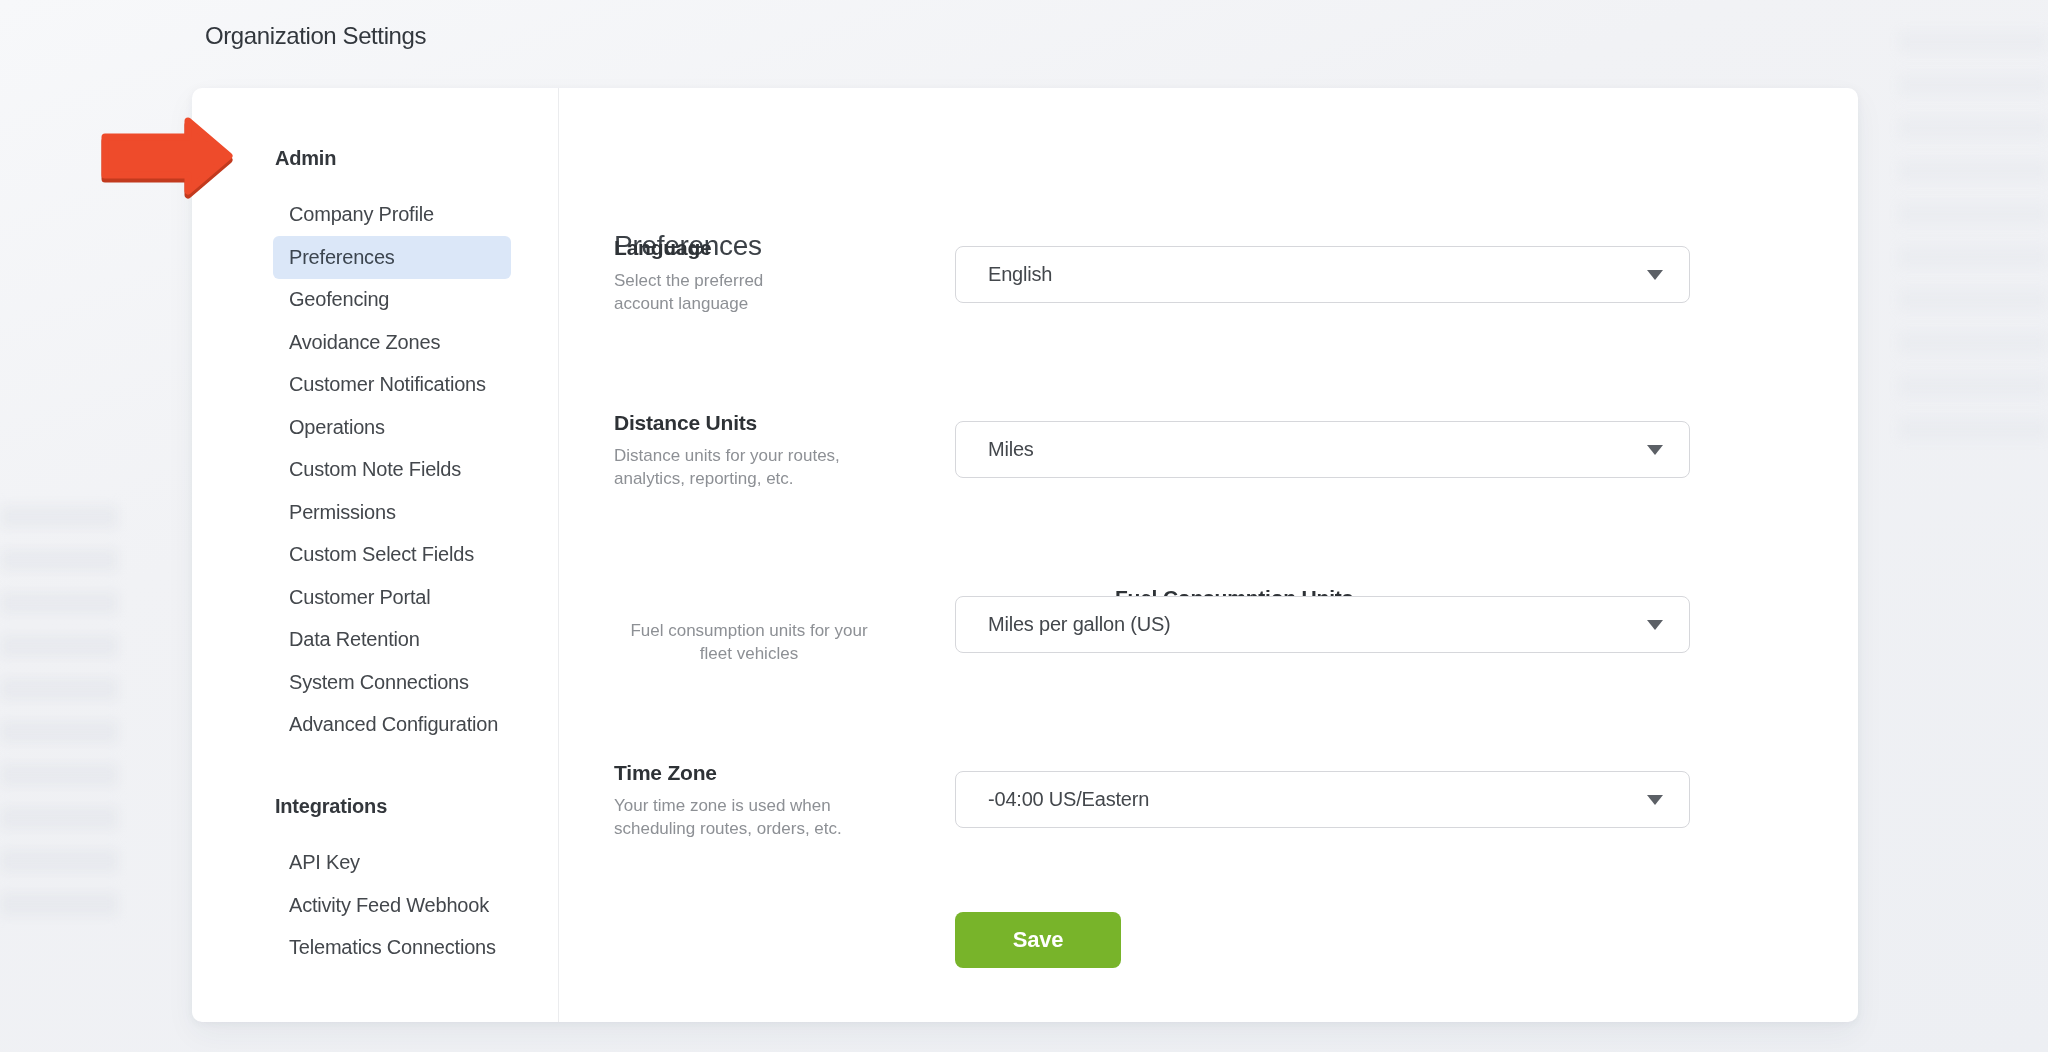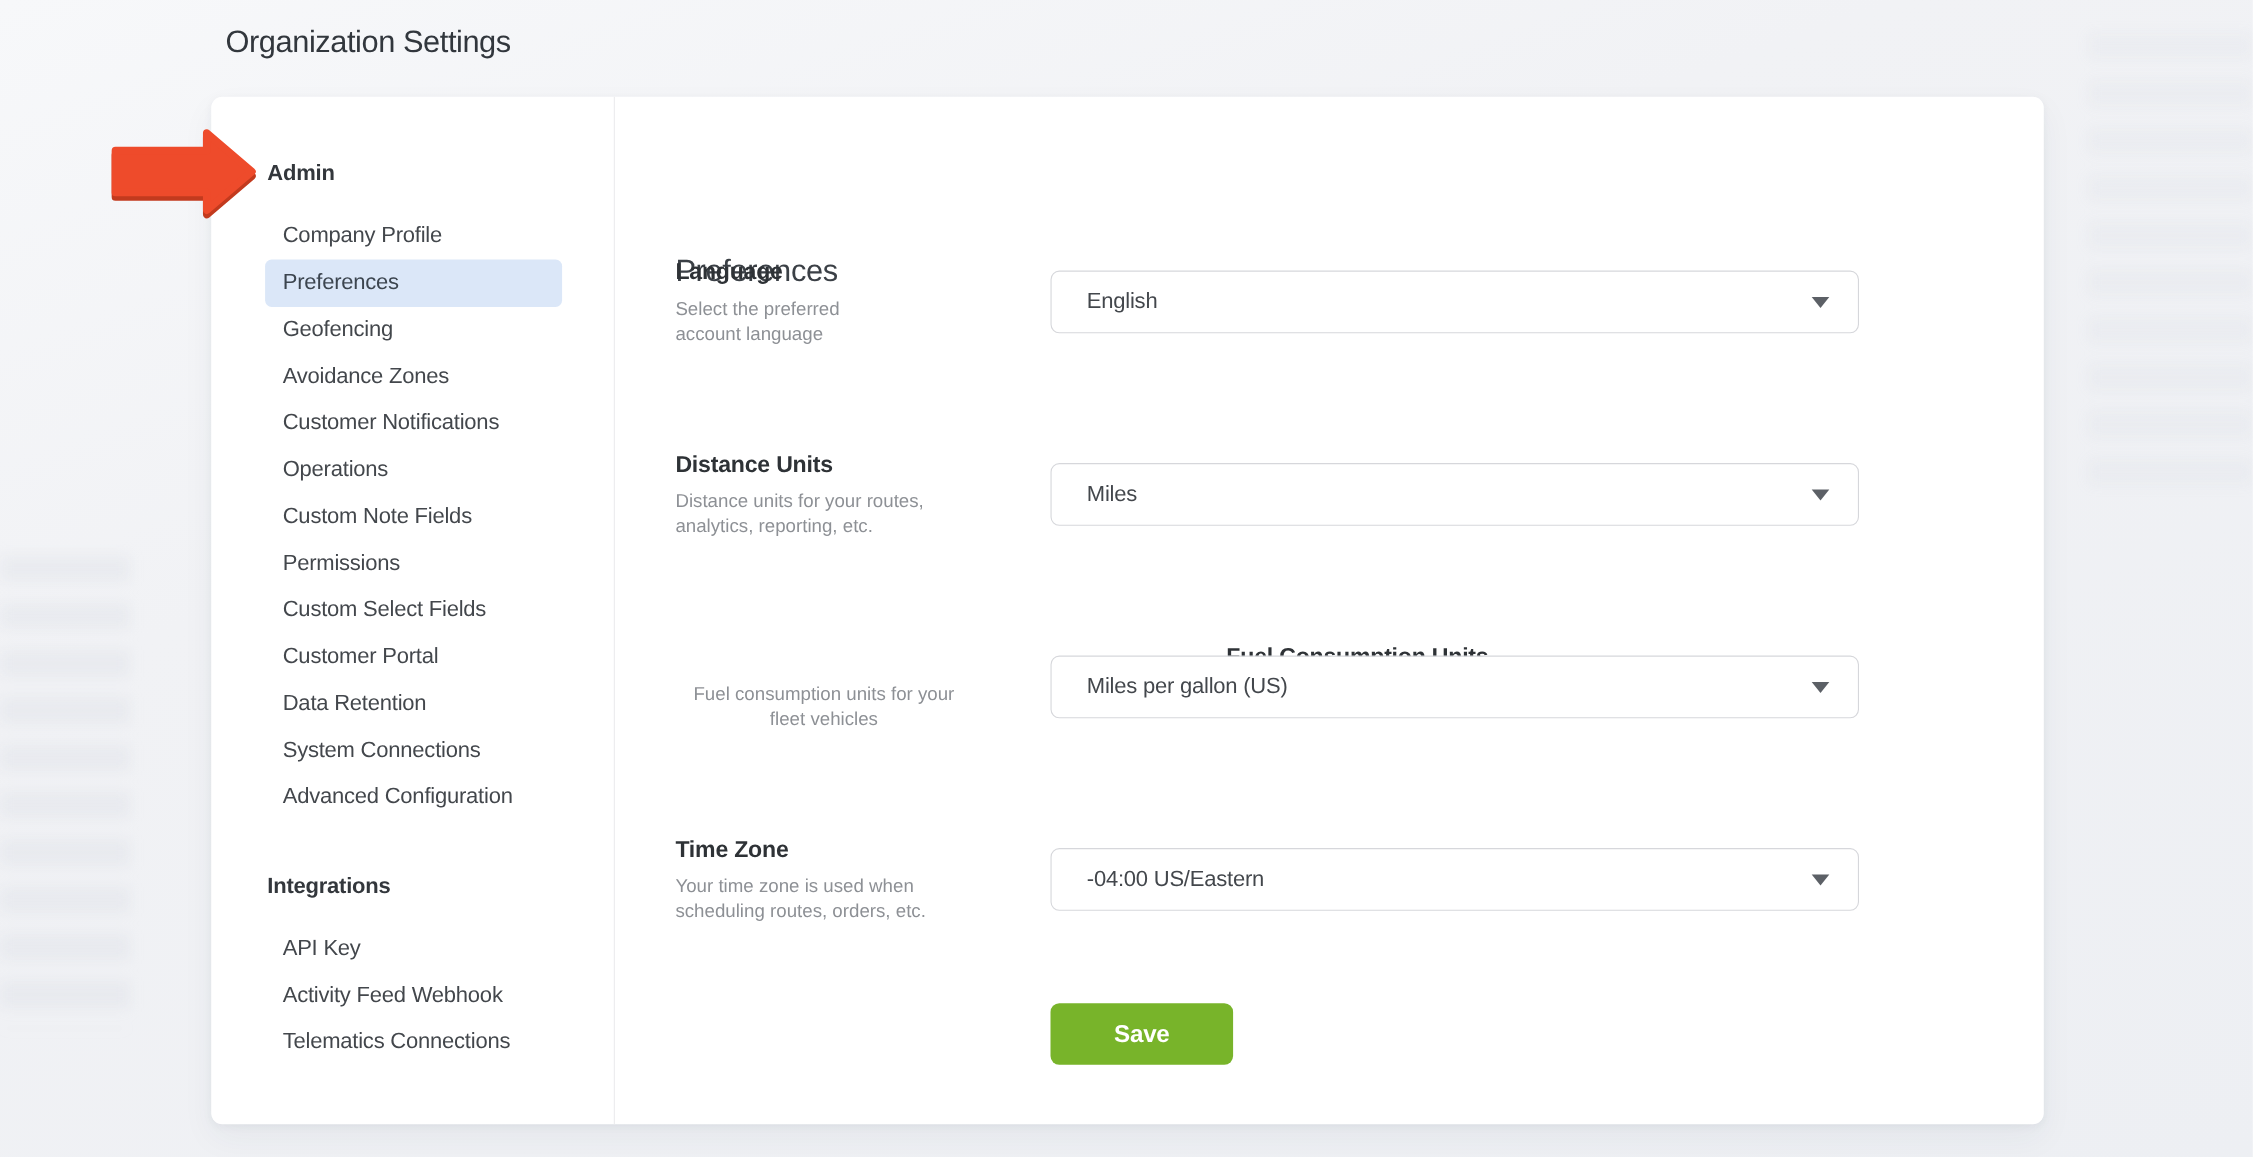--- a/index.html
+++ b/index.html
@@ -24,7 +24,7 @@
 
   .page-title {
     position: absolute; left: 205px; top: 22px;
-    font-size: 28px; font-weight: 500; color: #32373d;
+    font-size: 24px; font-weight: 500; color: #32373d;
     letter-spacing: -0.4px;
   }
 

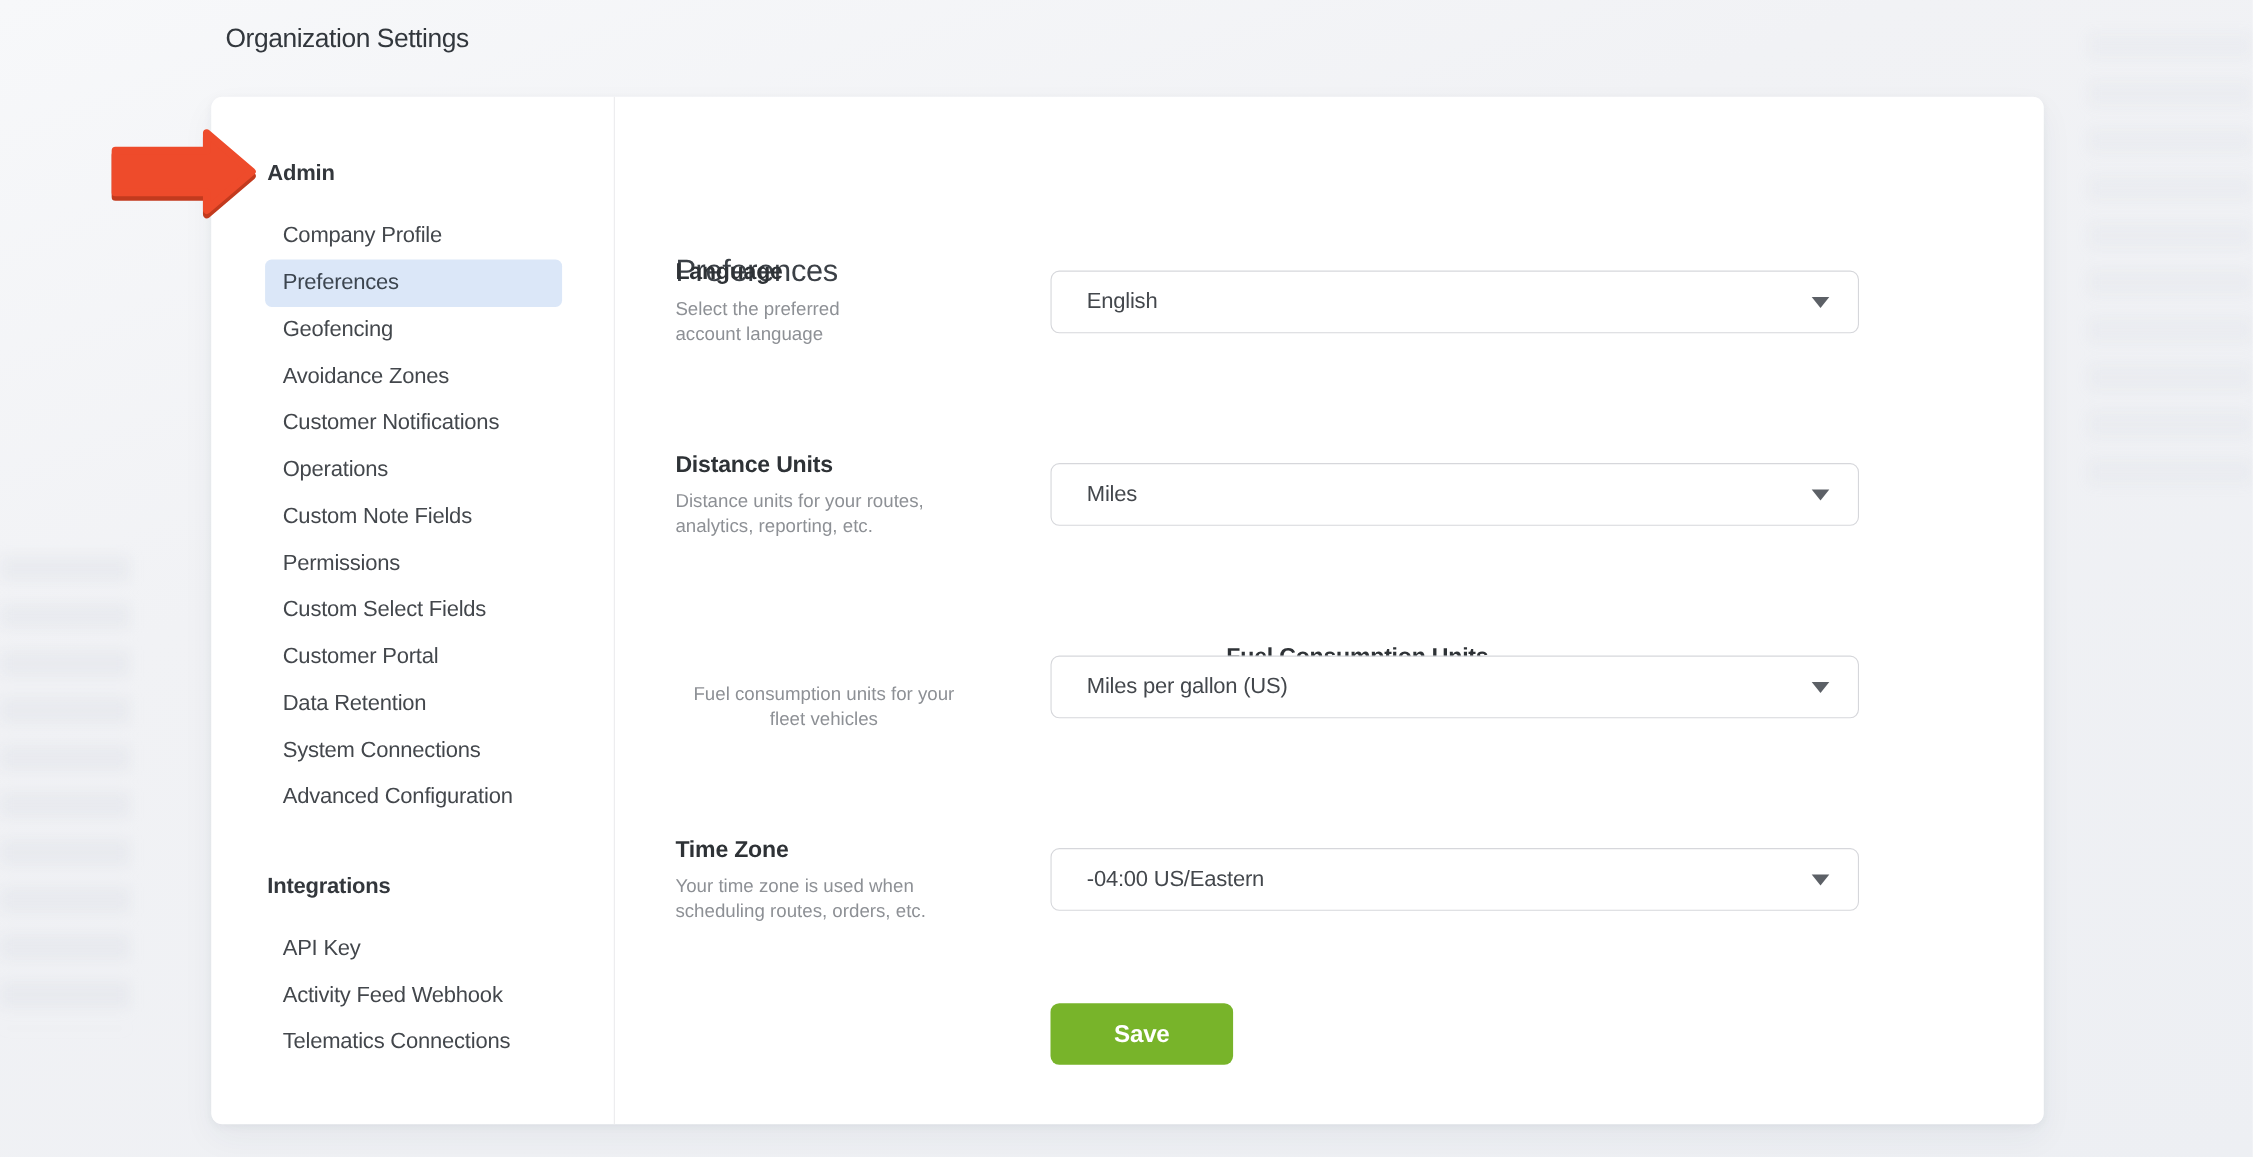--- a/index.html
+++ b/index.html
@@ -39,7 +39,7 @@
   .sidebar {
     position: absolute; left: 0; top: 0; bottom: 0; width: 367px;
     border-right: 1px solid #ebecee;
-    padding-top: 49px; box-sizing: border-box;
+    padding-top: 49px; box-sizing: border-box; padding-left: 32px;
   }
   .nav-section { list-style: none; margin: 14px; padding: 0; }
   .nav-header {

